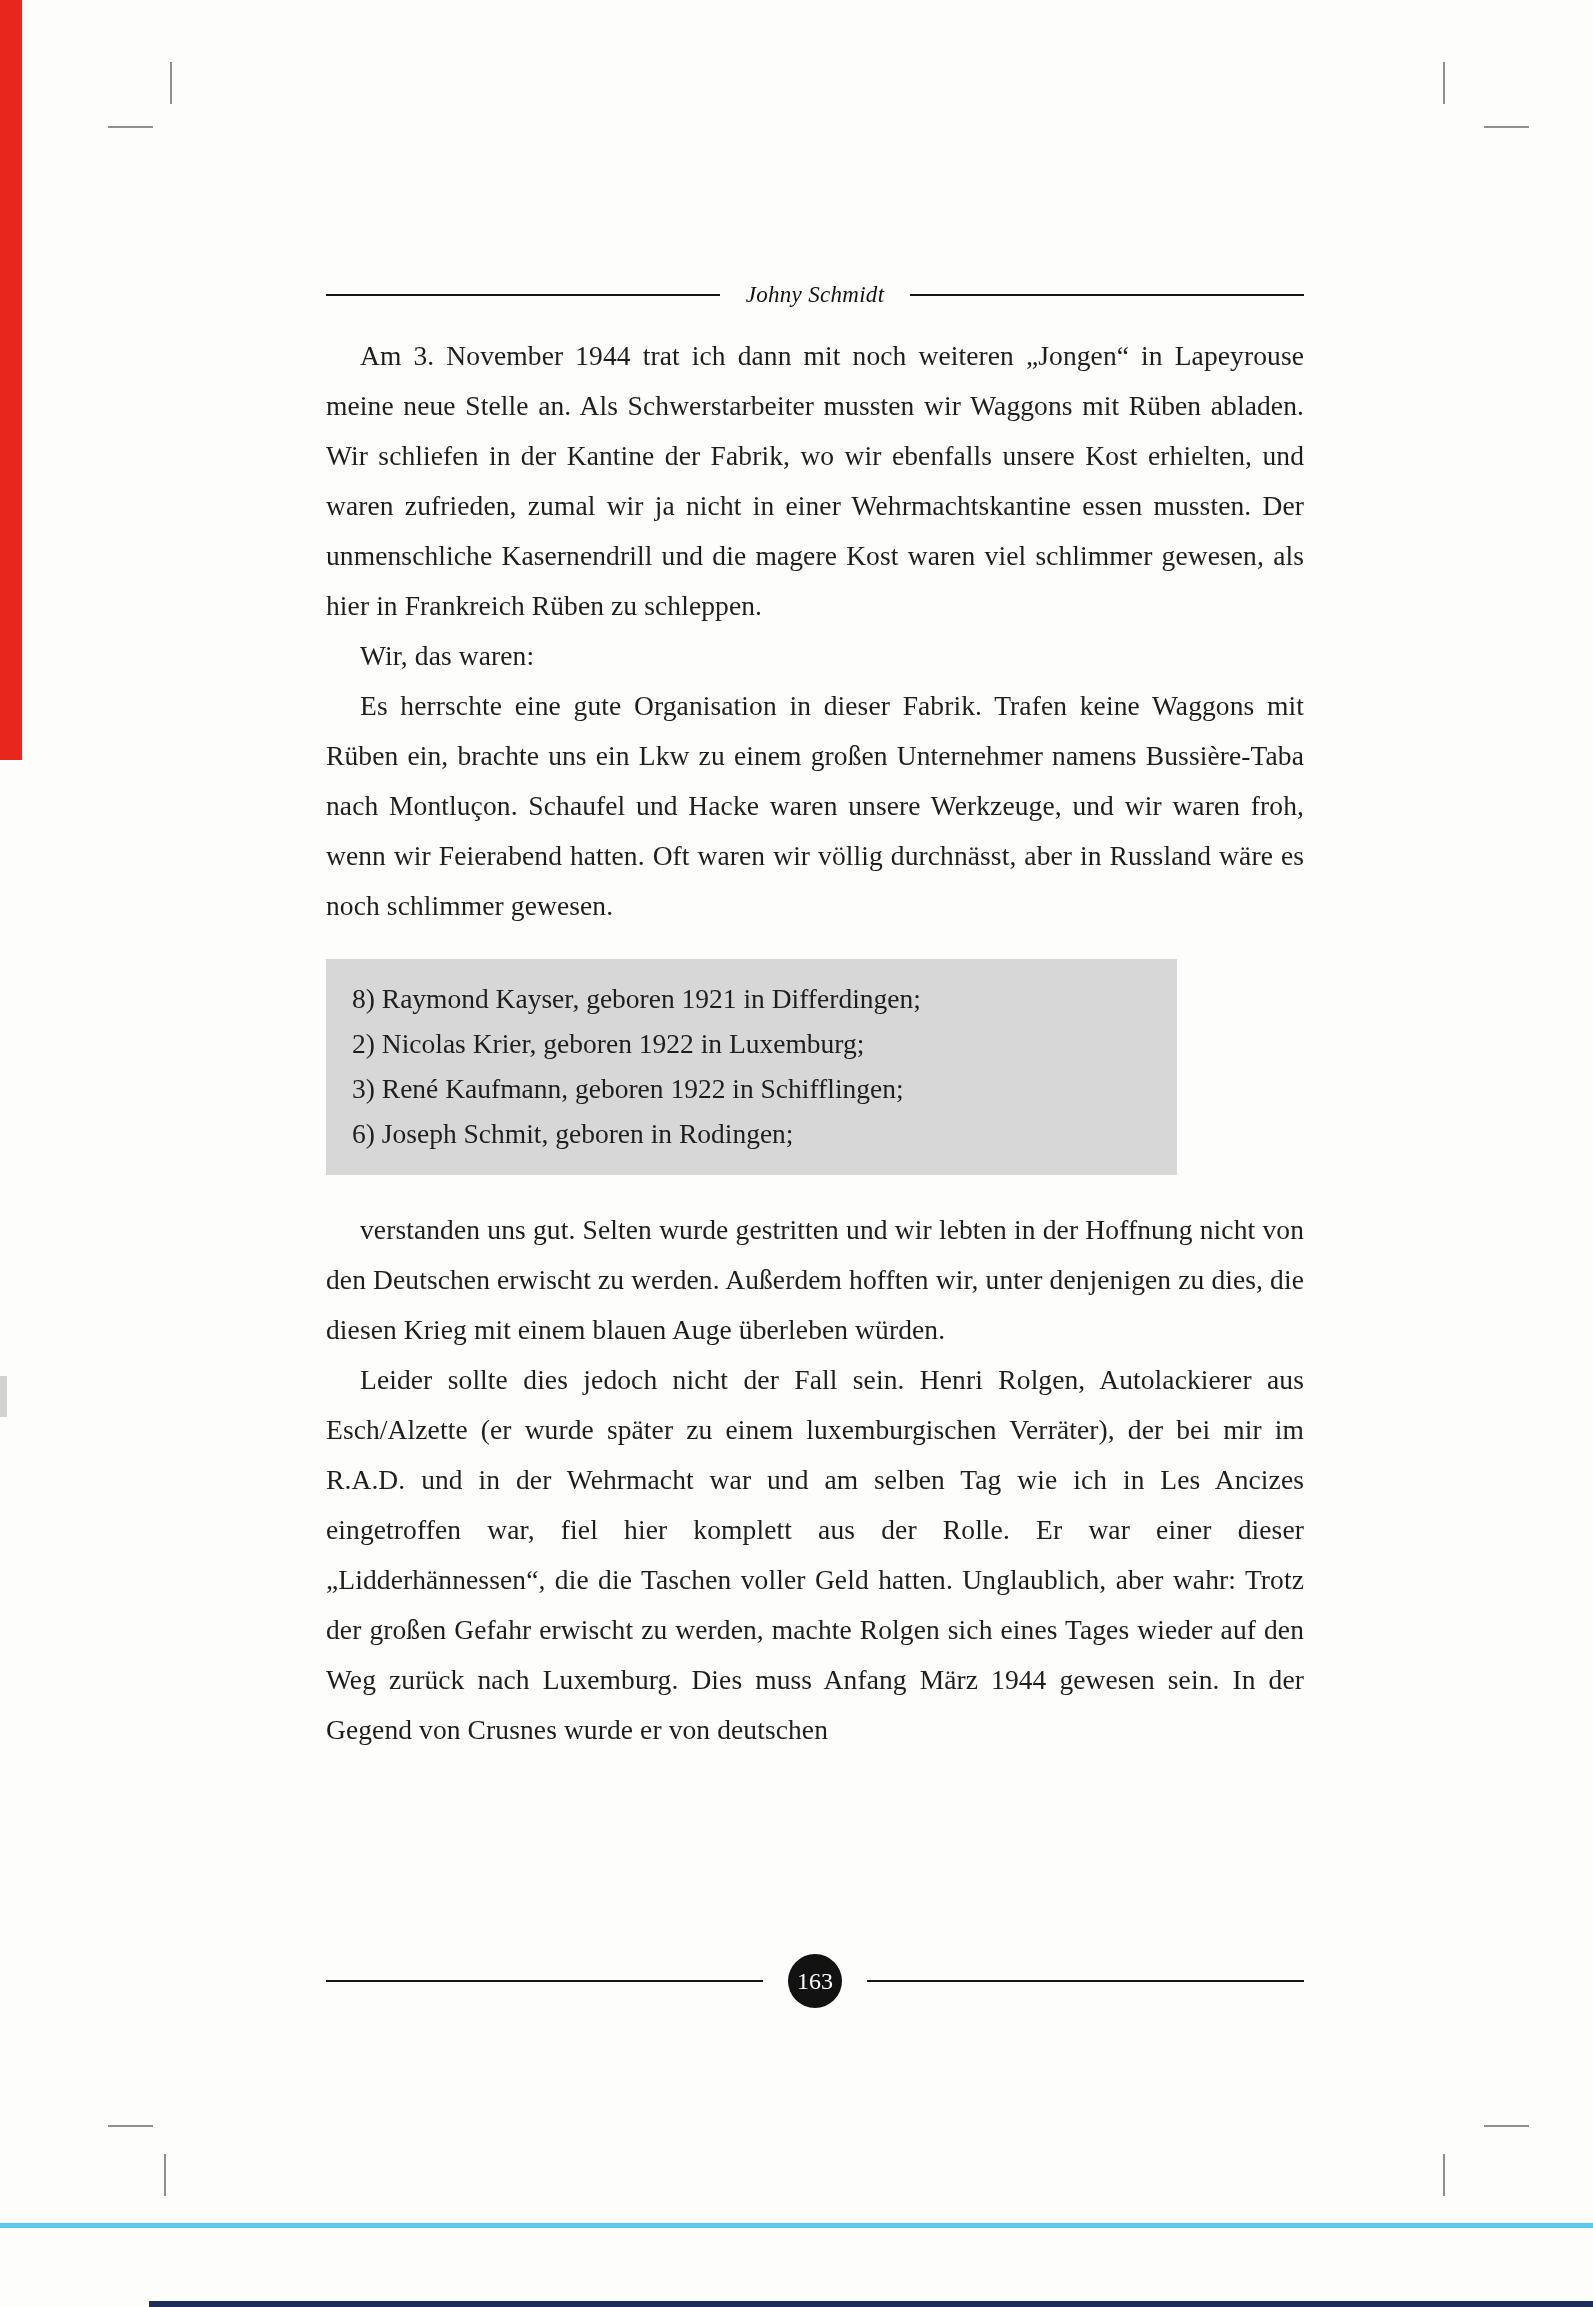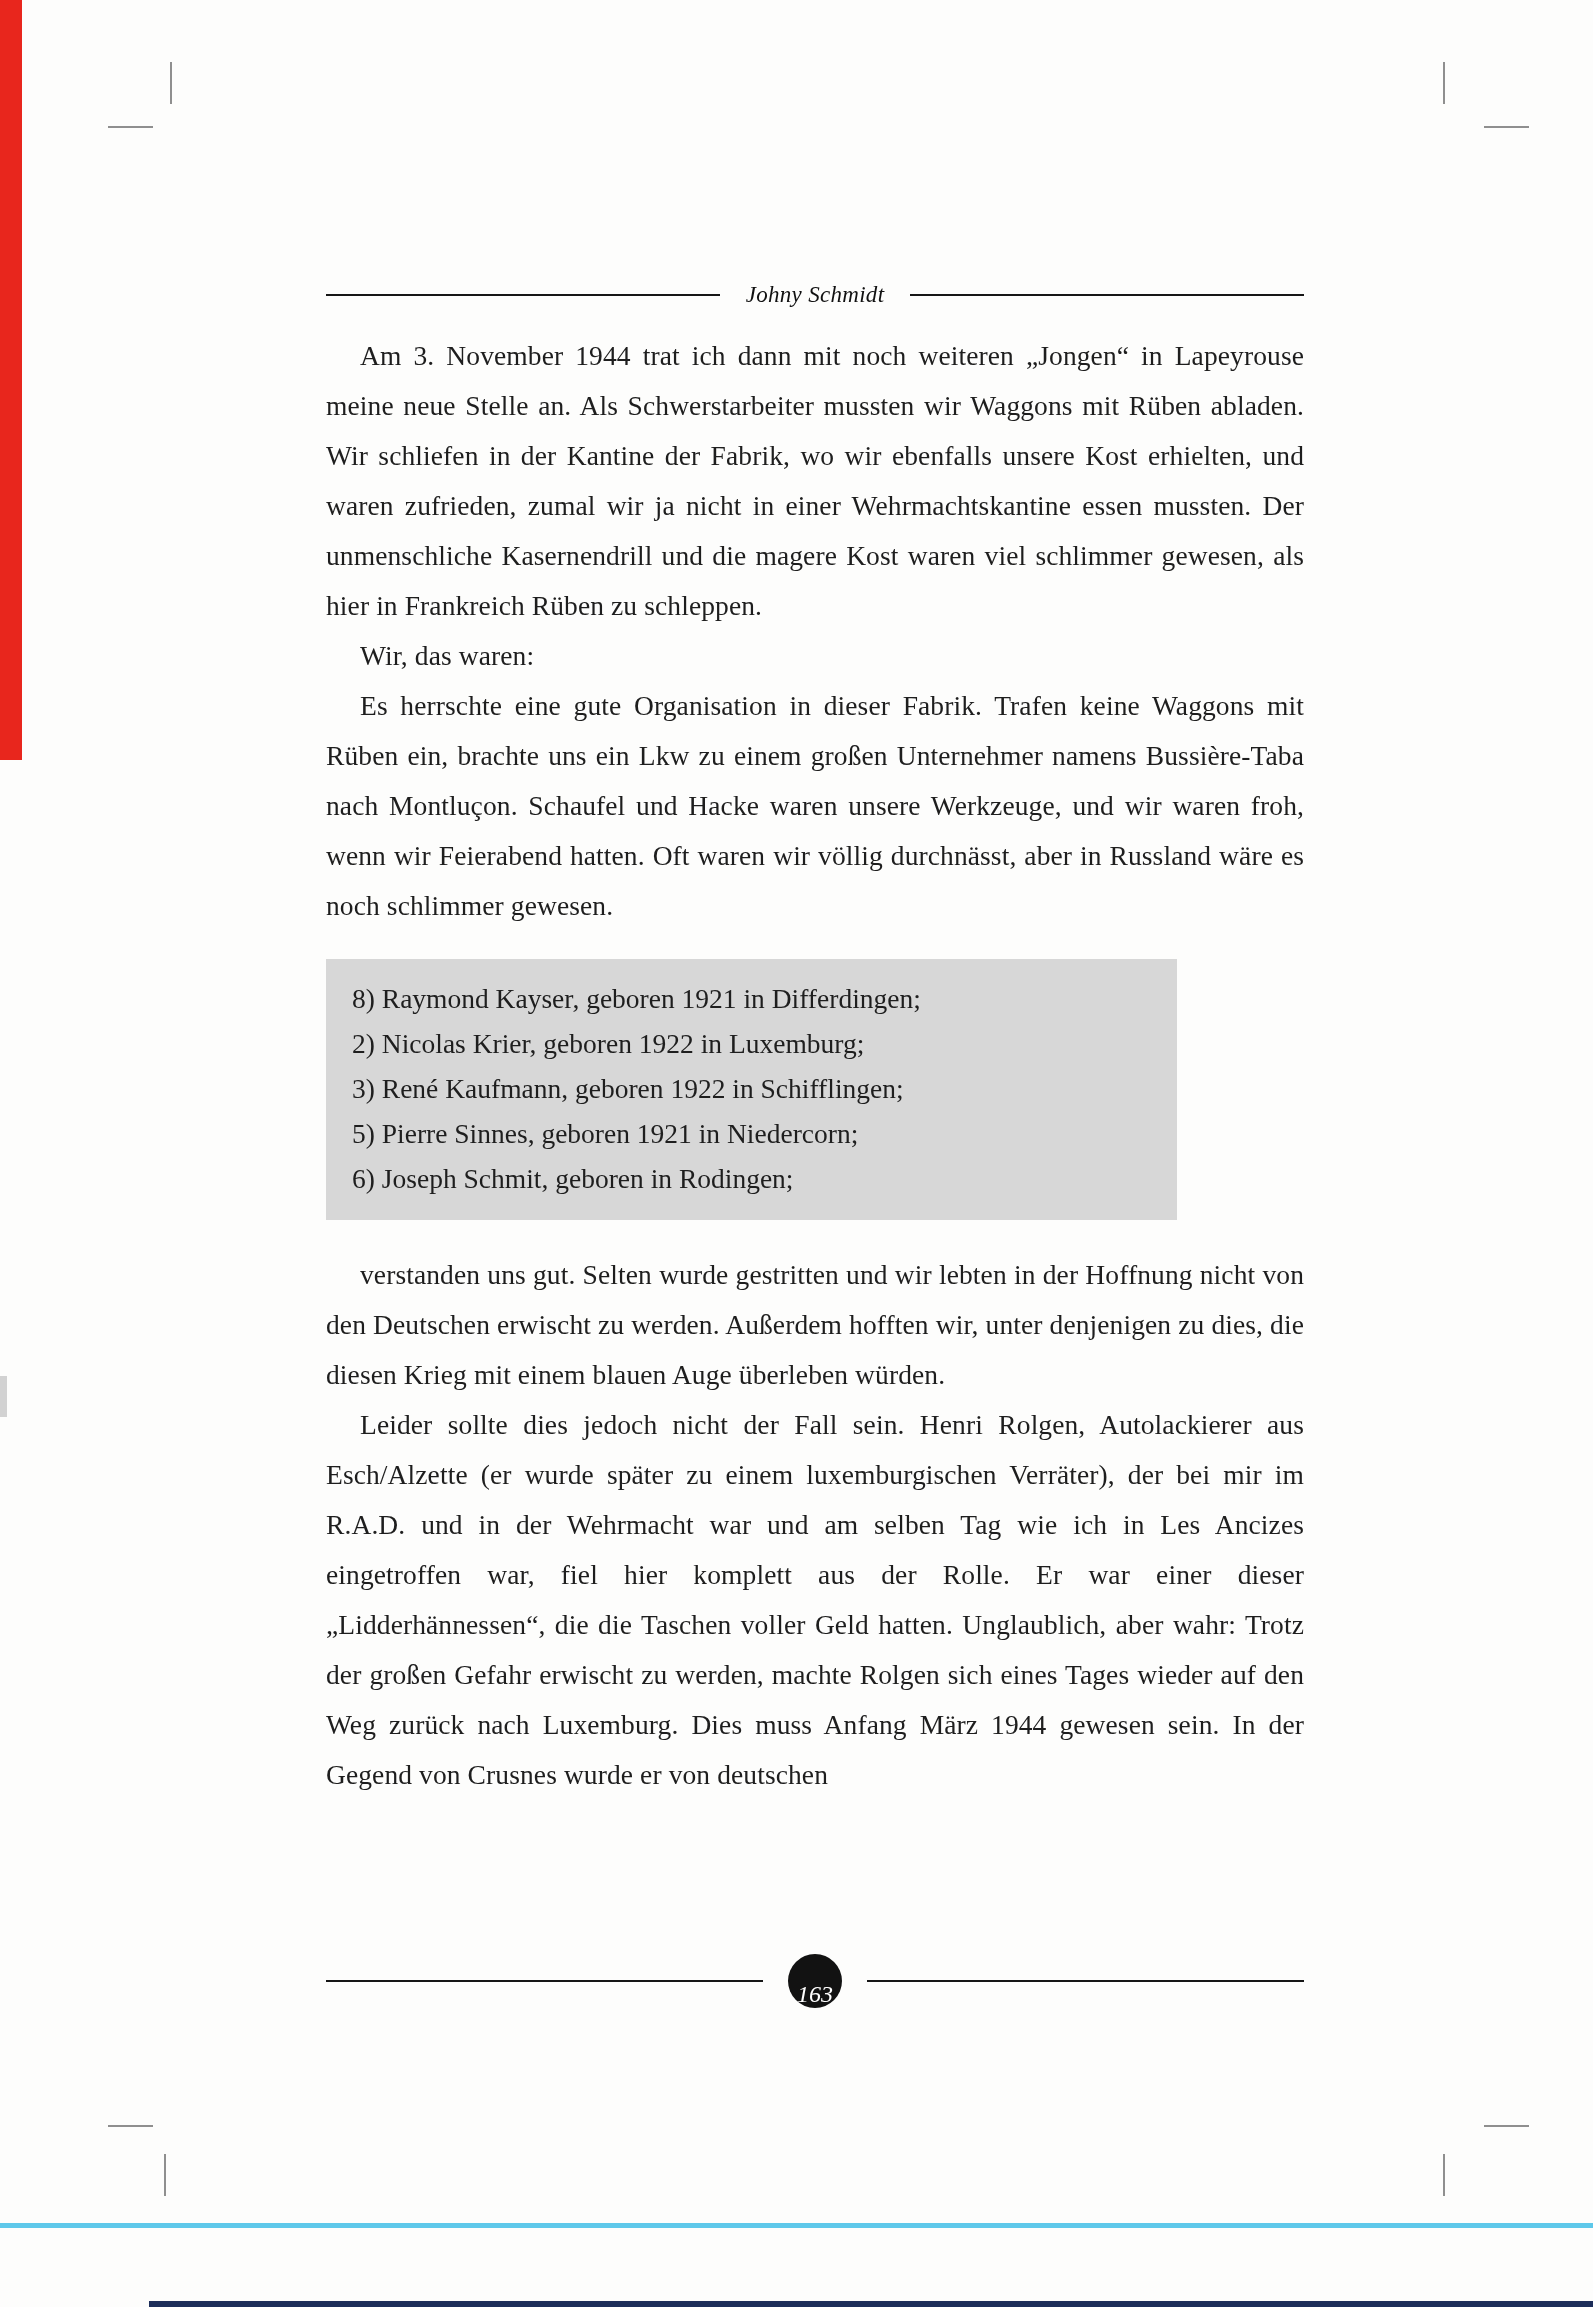--- a/index.html
+++ b/index.html
@@ -127,7 +127,6 @@
       <div class="name-line">8) Raymond Kayser, geboren 1921 in Differdingen;</div>
       <div class="name-line">2) Nicolas Krier, geboren 1922 in Luxemburg;</div>
       <div class="name-line">3) René Kaufmann, geboren 1922 in Schifflingen;</div>
-      <div class="name-line">5) Pierre Sinnes, geboren 1921 in Niedercorn;</div>
       <div class="name-line">6) Joseph Schmit, geboren in Rodingen;</div>
     </div>
 

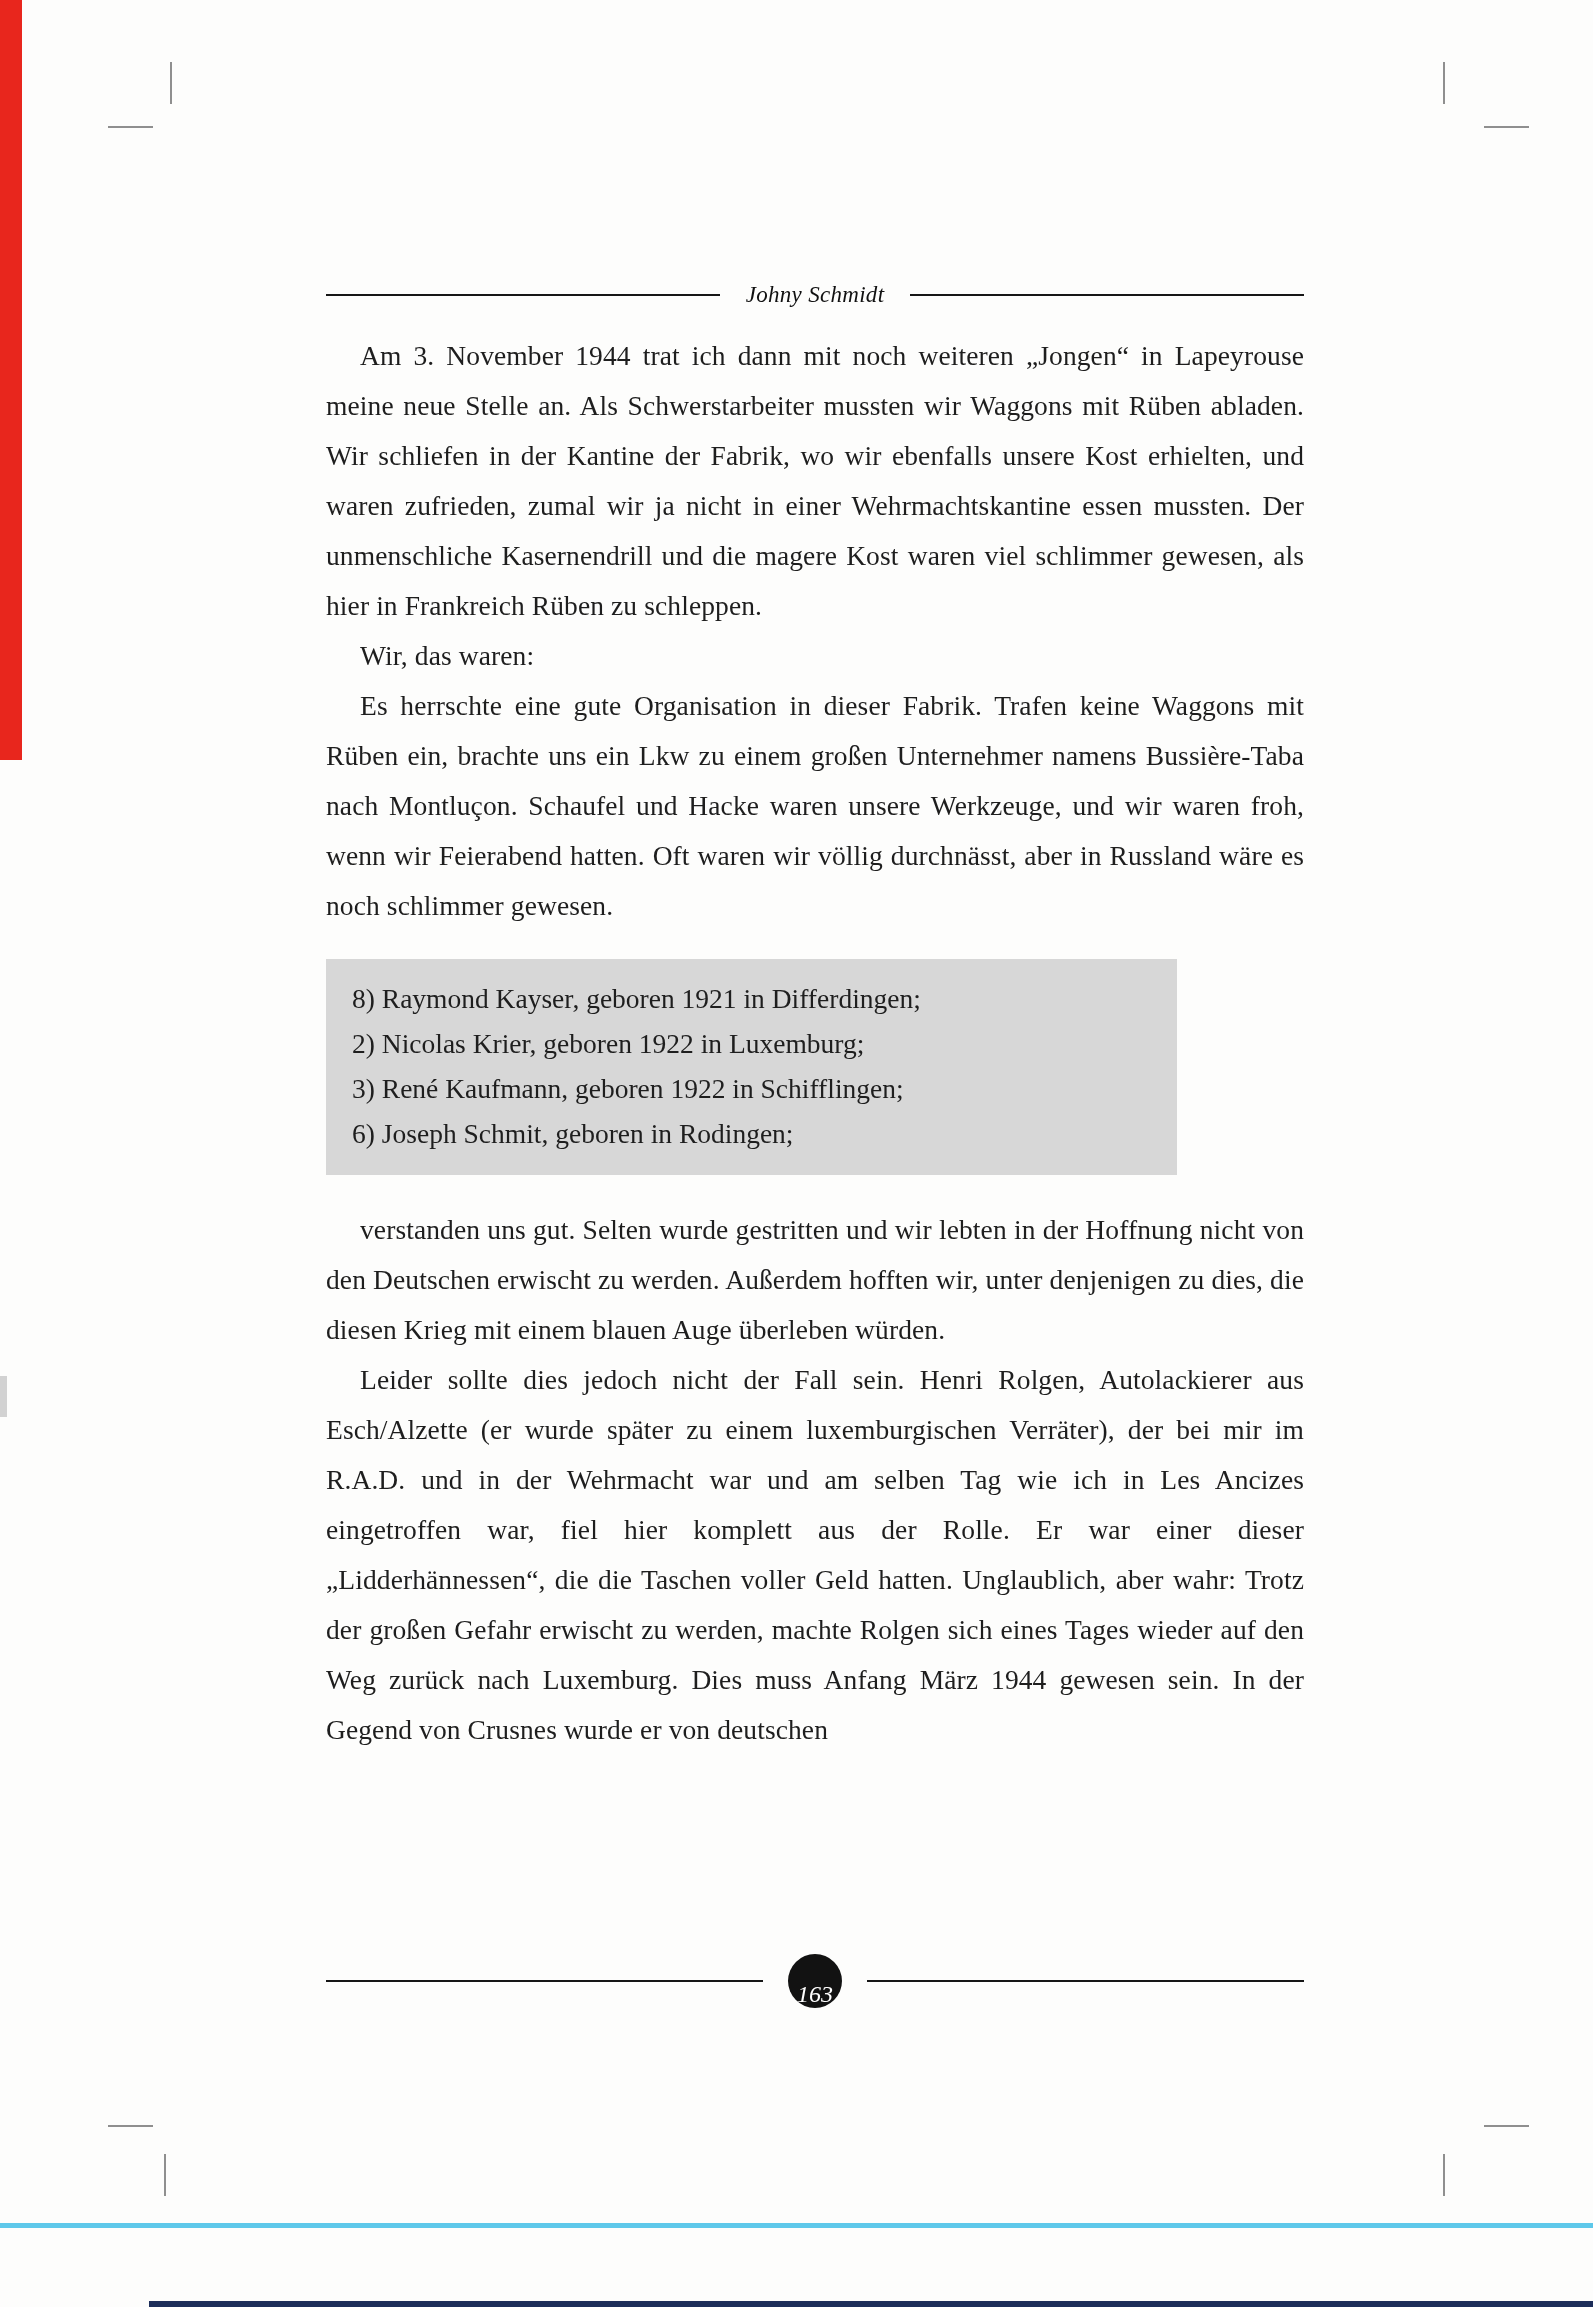--- a/index.html
+++ b/index.html
@@ -85,9 +85,8 @@
     background: #121212;
     color: #ffffff;
     display: flex;
-    align-items: flex-end;
+    align-items: center;
     justify-content: center;
-    font-style: italic;
     font-size: 24px;
     flex: 0 0 auto;
   }

